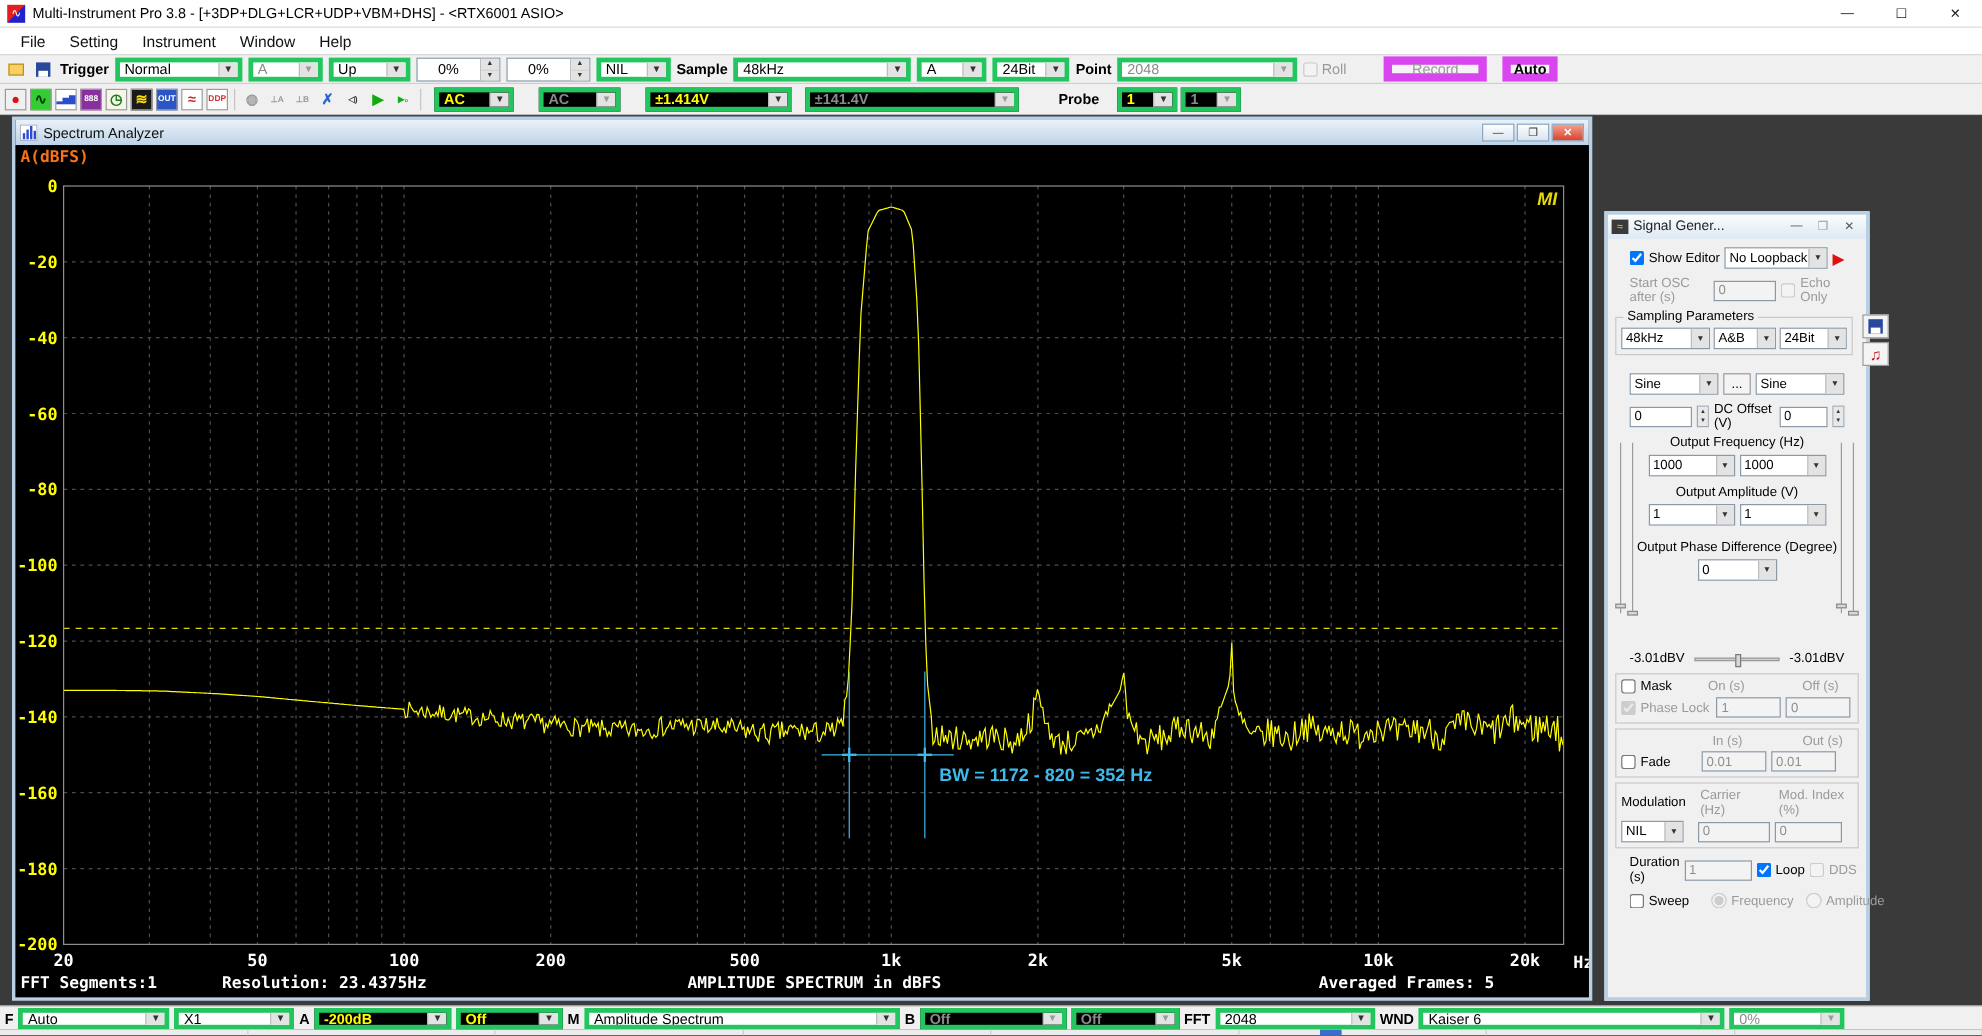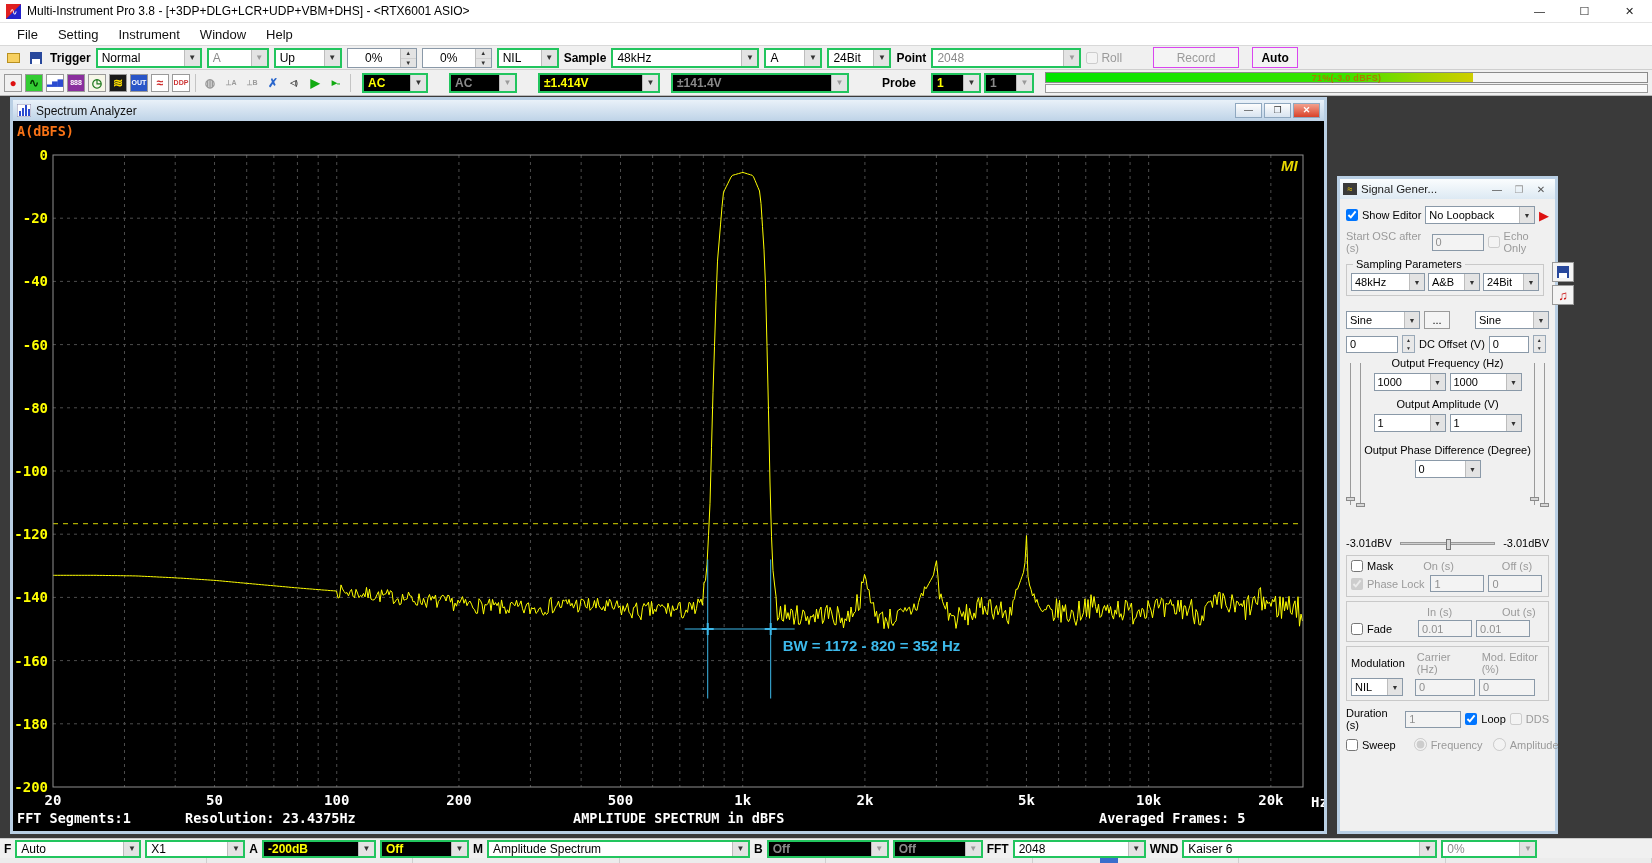--- a/index.html
+++ b/index.html
@@ -28,7 +28,7 @@
          border-bottom:1px solid #b9b9b9; display:flex; align-items:center; padding:0 4px; gap:3px; }
   .lbl { font-size:12px; color:#000; white-space:nowrap; }
   .lbl.b { font-weight:bold; }
-  .cmb { display:inline-flex; align-items:center; background:#fff; border:2px solid #22c55e;
+  .cmb { display:inline-flex; align-items:center; background:#fff; border:4px solid #22c55e;
          height:20px; font-size:12px; overflow:hidden; white-space:nowrap; flex:none; }
   .cmb .txt { padding:0 4px; flex:1; overflow:hidden; }
   .cmb .arw { width:16px; align-self:stretch; background:#e3e3e3; border-left:1px solid #bdbdbd;

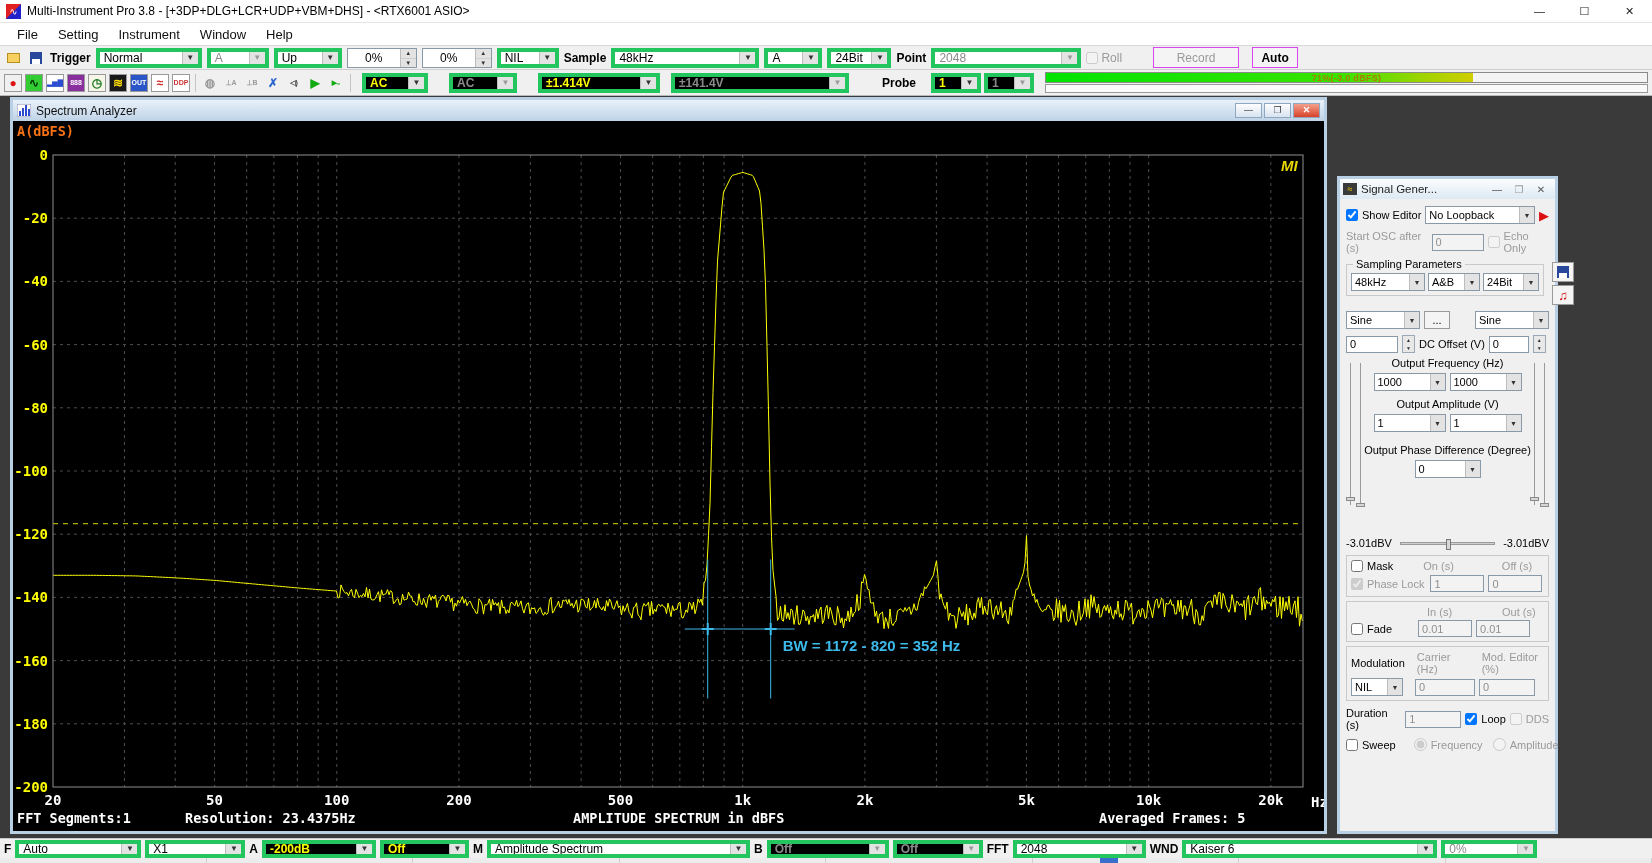--- a/index.html
+++ b/index.html
@@ -43,7 +43,7 @@
   .spin .btns span { width:15px; height:9px; font-size:6px; line-height:9px; text-align:center;
                      background:#e3e3e3; color:#333; }
   .spin .btns span + span { border-top:1px solid #cfcfcf; }
-  .tbbtn { height:21px; border:1px solid #d946ef; background:#f4f4f4; padding:0 14px;
+  .tbbtn { height:21px; border:7px solid #d946ef; background:#f4f4f4; padding:0 14px;
            font-size:12px; display:flex; align-items:center; flex:none;}
   .tbbtn.dis { color:#9a9a9a; }
   .sep { width:1px; height:18px; background:#c4c4c4; margin:0 2px; flex:none;}

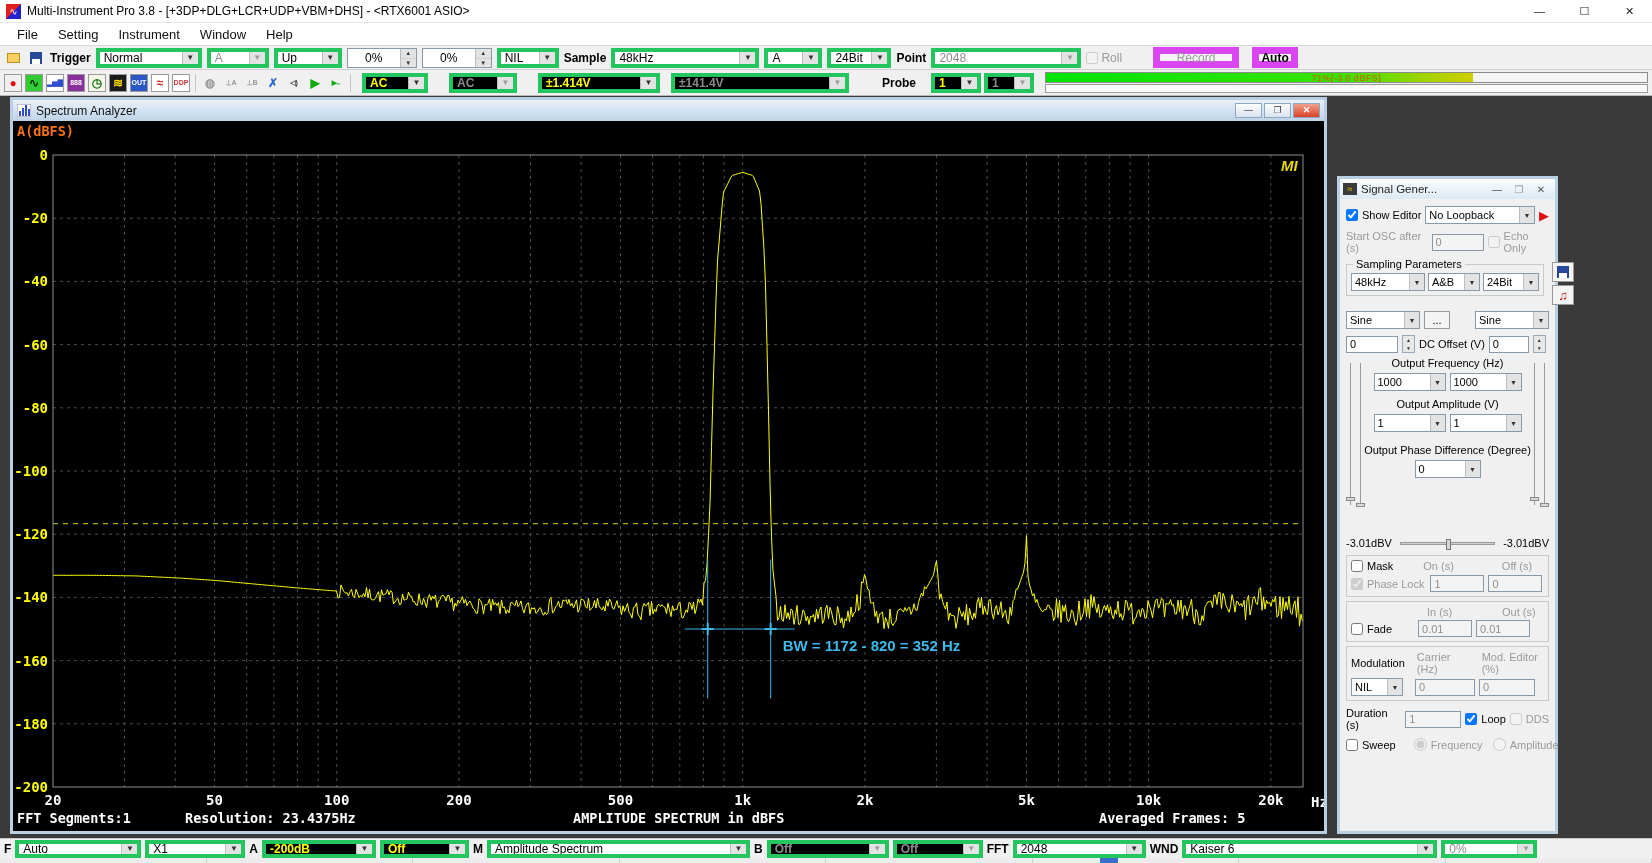--- a/index.html
+++ b/index.html
@@ -254,13 +254,6 @@
         <span class="txt">1</span>
         <span class="arw">▼</span>
       </span>
-    <span class="meter">
-      <span class="bar1">
-          <span class="fill" id="meter-fill" style="width: 71%;"></span>
-          <span class="mtext">71%(-3.0 dBFS)</span>
-        </span>
-      <span class="bar2"></span>
-    </span>
   </div>
 
   <div class="client">

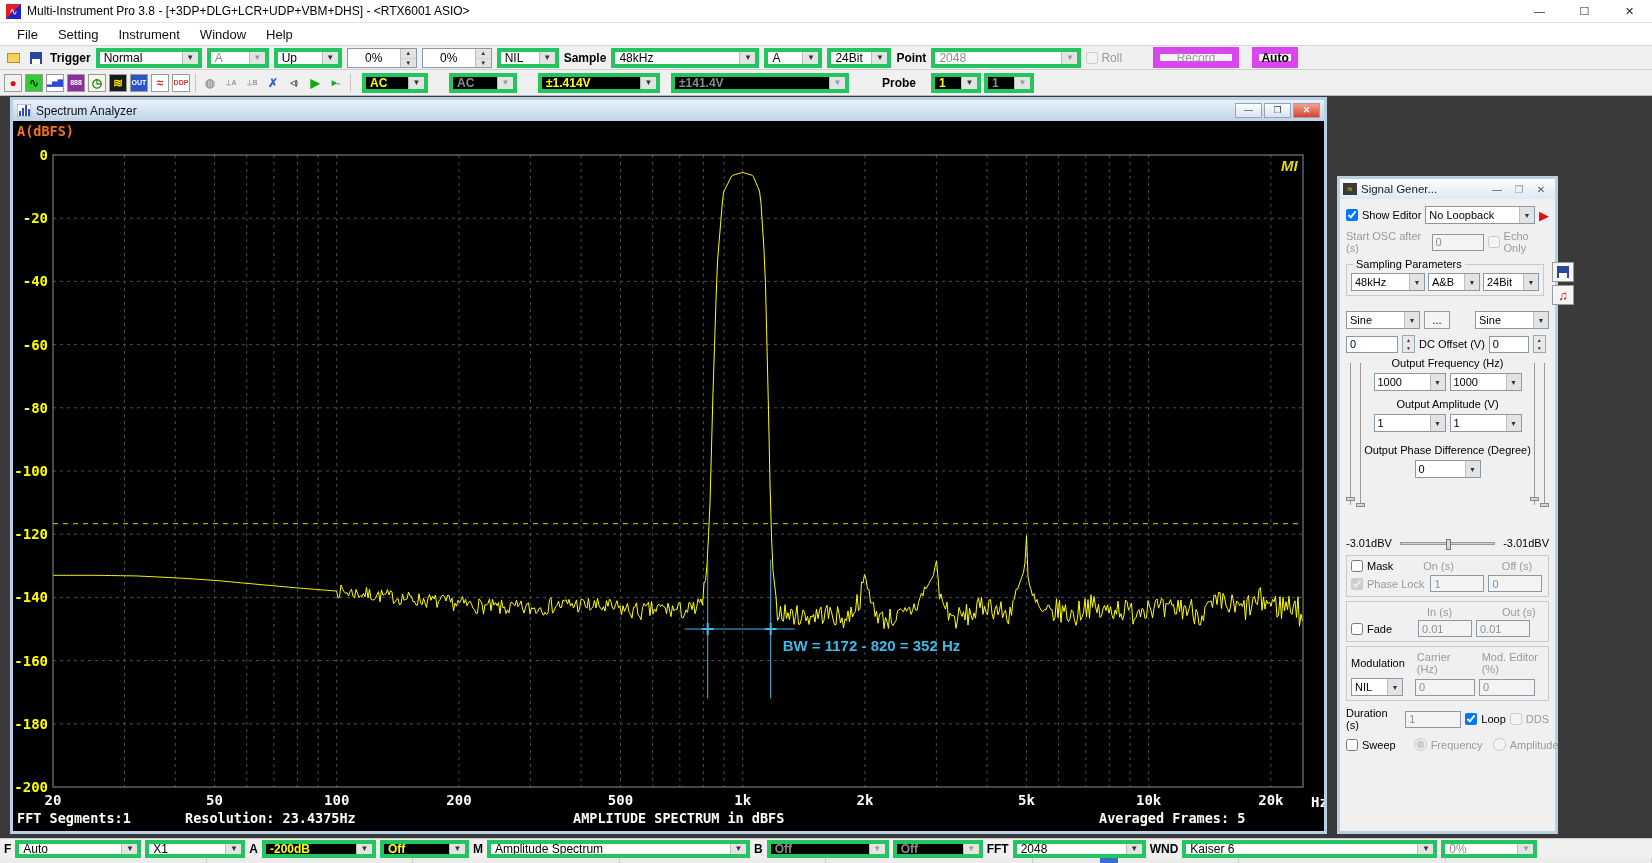--- a/index.html
+++ b/index.html
@@ -89,7 +89,7 @@
   .sg-icon { width:14px; height:12px; background:#3a3a3a; color:#ffd400; font-size:9px; line-height:12px;
              text-align:center; }
   .sgbtn { width:22px; text-align:center; color:#555; font-size:10px; }
-  .sg .row { display:flex; align-items:center; padding:0 6px; gap:4px; }
+  .sg .row { display:flex; align-items:center; padding:0 18px; gap:4px; }
   .sg .grp { border:1px solid #c9c9c9; margin:4px 6px 2px 6px; padding:4px 4px 4px 4px; position:relative; }
   .sg .grp-lbl { position:absolute; top:-7px; left:6px; background:#f0f0f0; padding:0 3px; font-size:11px; }
   .inp { border:1px solid #8a99a8; background:#fff; height:17px; font-size:11px; padding:0 3px; }

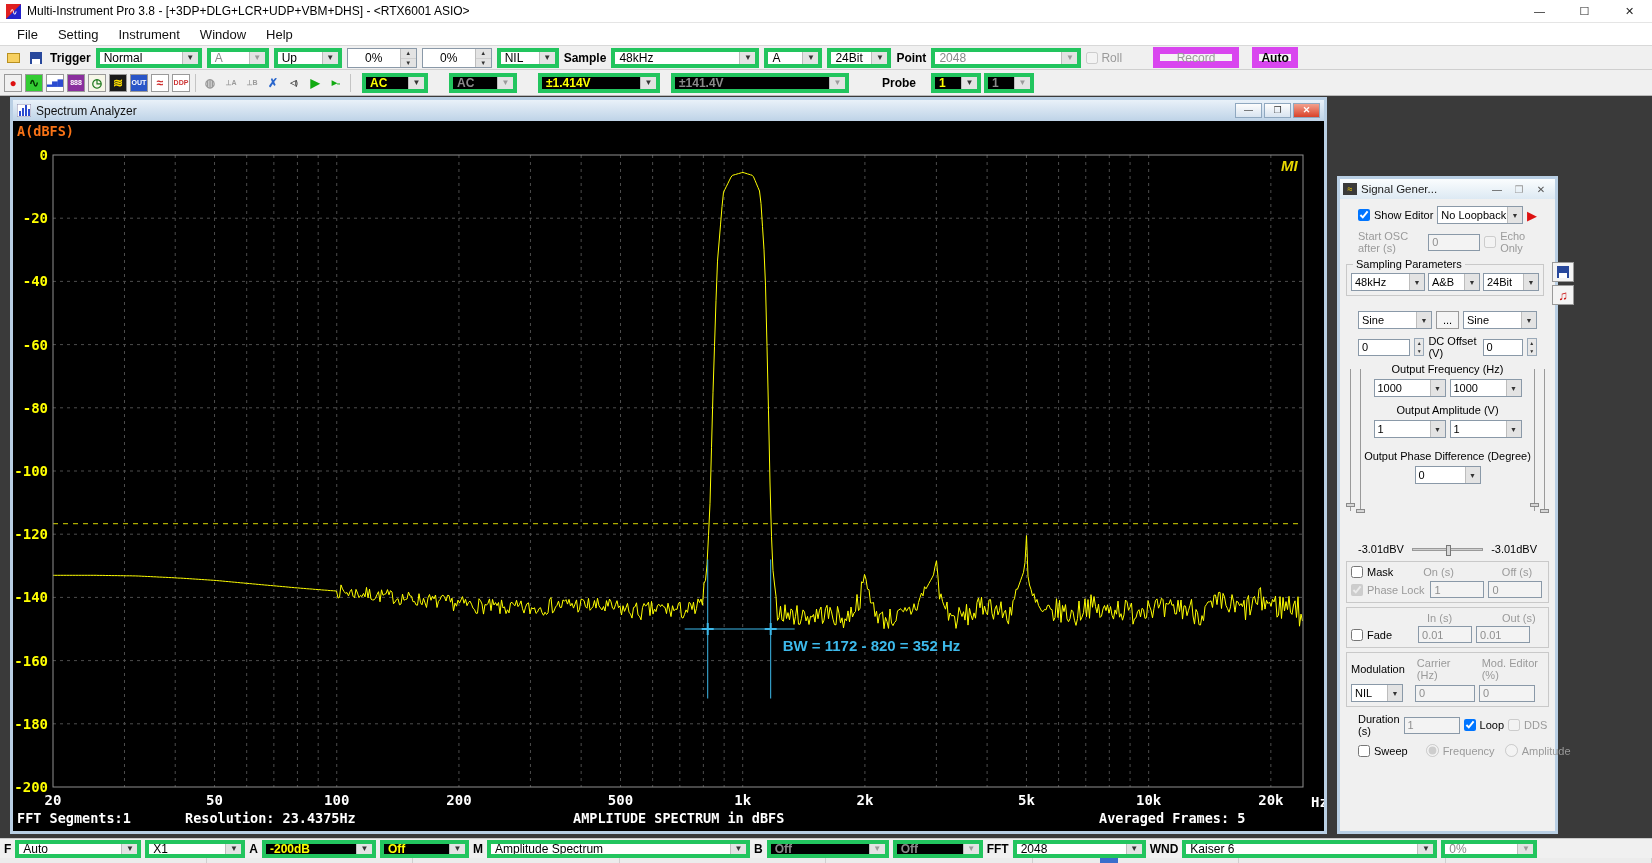--- a/index.html
+++ b/index.html
@@ -520,7 +520,7 @@
         <div class="row" style="padding:0">
           <span>Modulation</span>
           <span class="dim" style="margin-left:8px">Carrier (Hz)</span>
-          <span class="dim" style="margin-left:14px">Mod. Editor (%)</span>
+          <span class="dim" style="margin-left:14px">Mod. Index (%)</span>
         </div>
         <div class="row" style="padding:0;margin-top:3px">
           <span class="scmb" style="width:52px">

